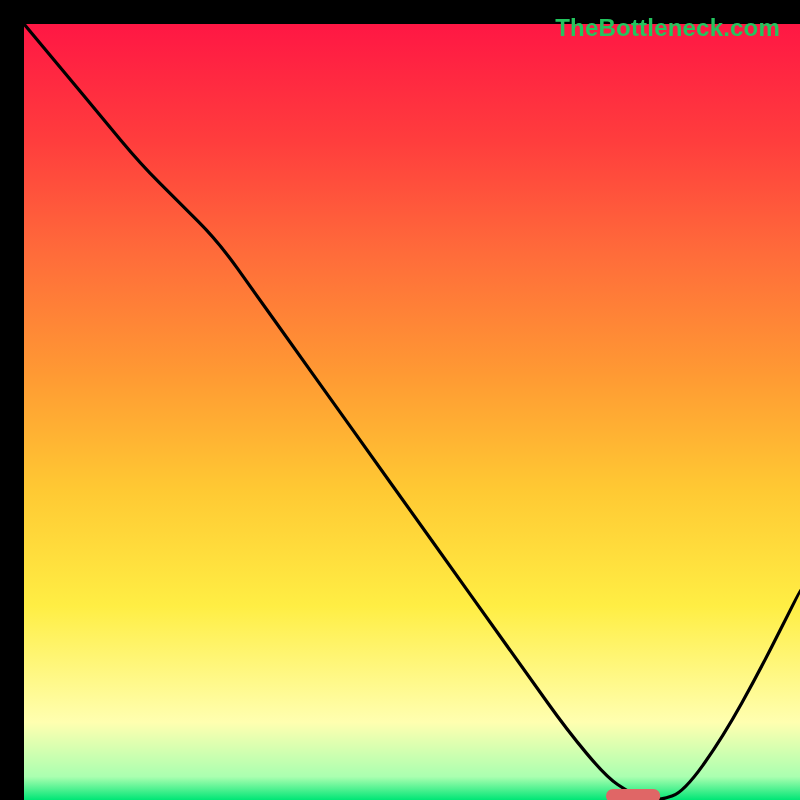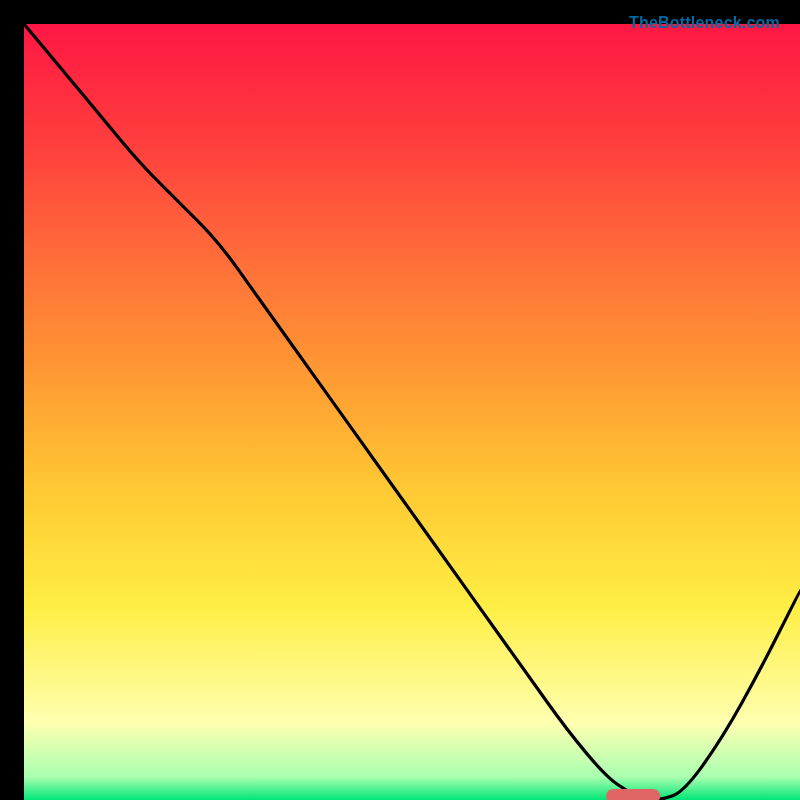--- a/index.html
+++ b/index.html
@@ -51,9 +51,9 @@
     top: 2px;
     right: 8px;
     font-family: Arial, Helvetica, sans-serif;
-    font-size: 16px;
+    font-size: 24px;
     font-weight: 600;
-    color: #0369a1;
+    color: #22c55e;
     letter-spacing: 0.2px;
     user-select: none;
   }

